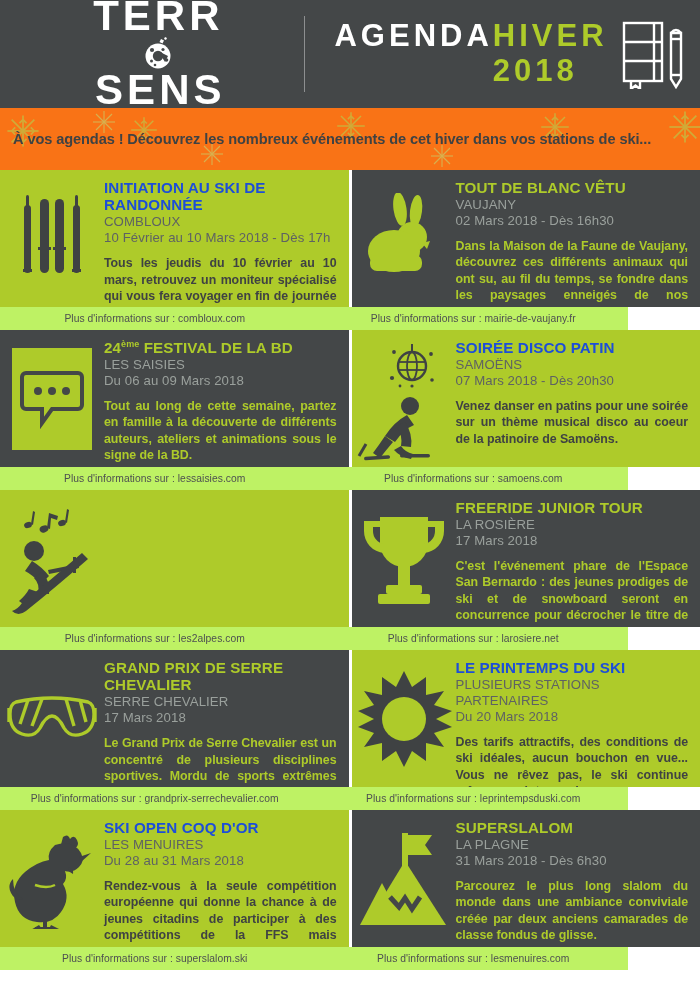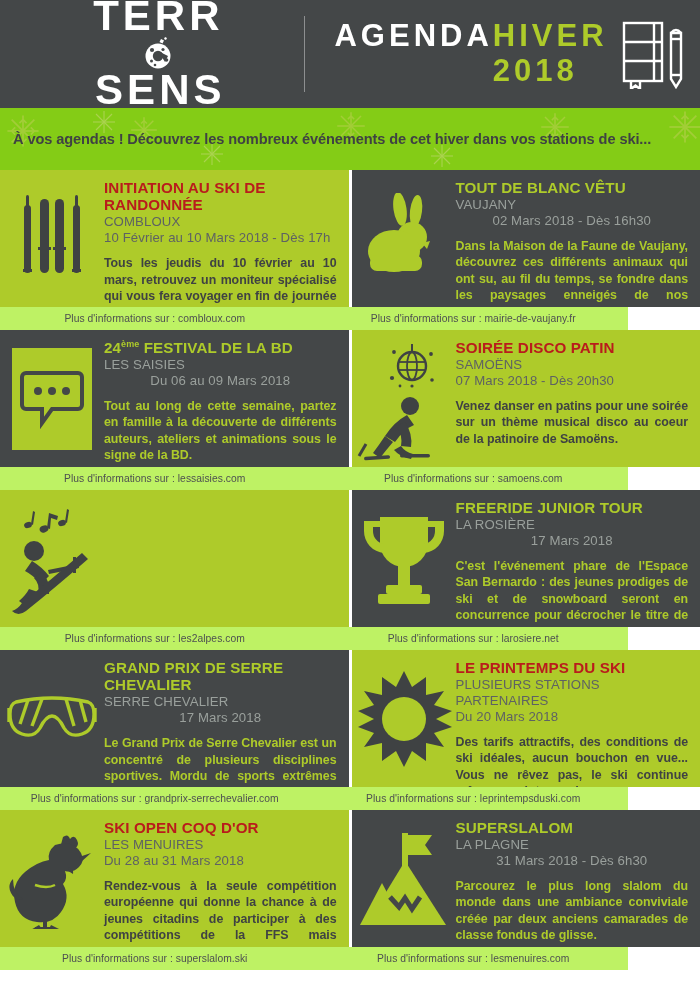--- a/index.html
+++ b/index.html
@@ -96,7 +96,7 @@
   
   .tagline-band {
     height:62px;
-    background:#84cc16;
+    background:#f97316;
     position:relative;
     display:flex;
     align-items:center;

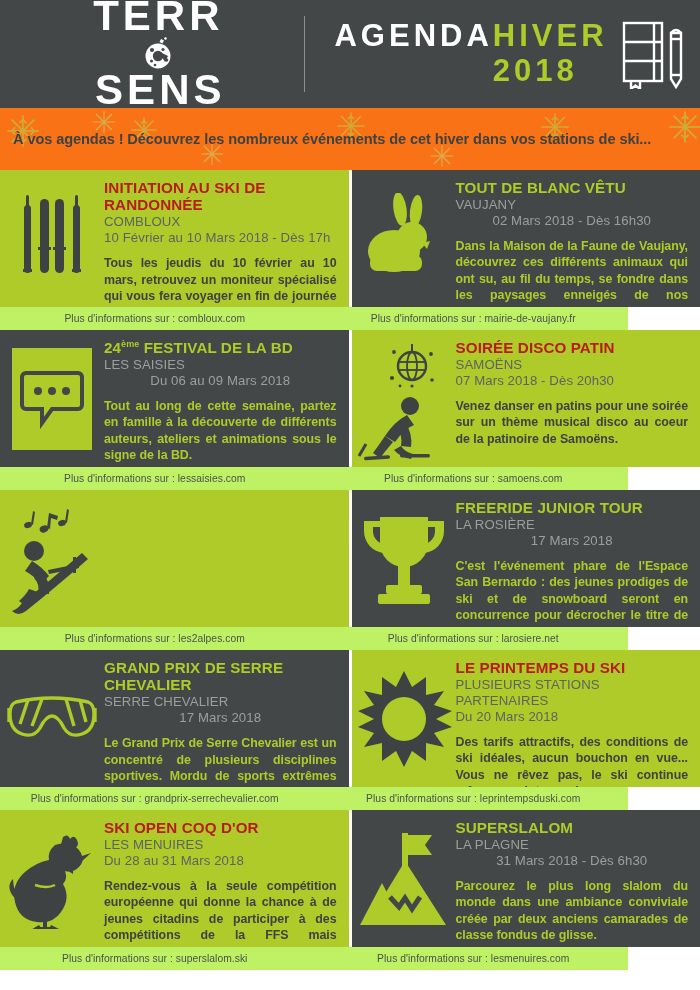--- a/index.html
+++ b/index.html
@@ -180,7 +180,7 @@
   }
 
   
-  .card.green .card-title { color:#b91c1c; }
+  .card.green .card-title { color:#1d4ed8; }
   .card.green .card-place { color:#5e6263; }
   .card.green .card-date  { color:#5e6263; }
   .card.green .card-desc  { color:#3f4243; }

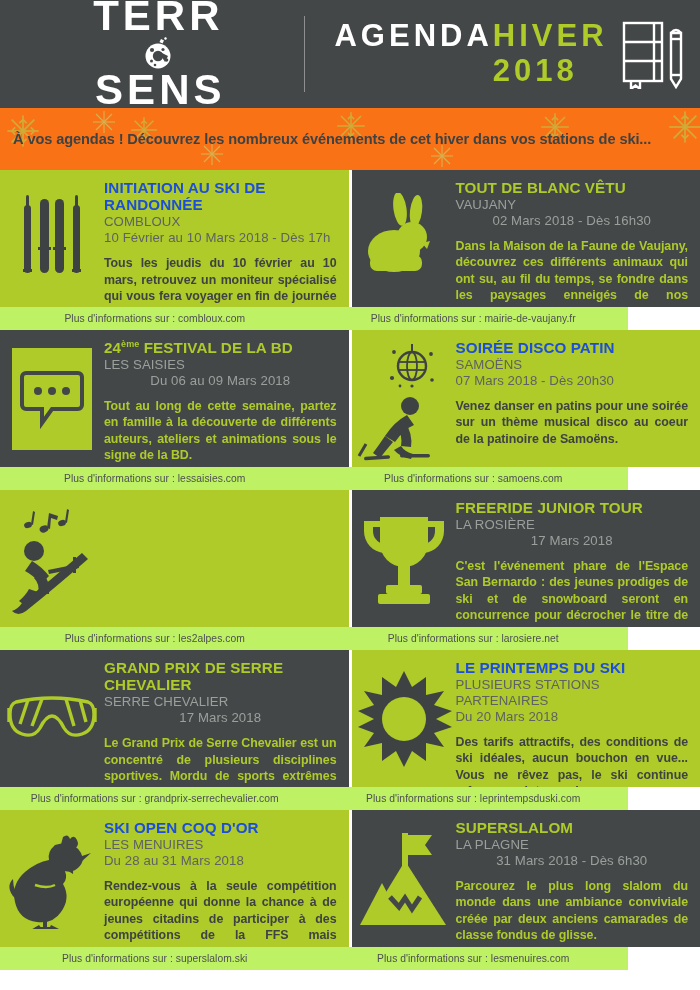--- a/index.html
+++ b/index.html
@@ -187,7 +187,7 @@
   
   .card.dark .card-title { color:#aecb2a; }
   .card.dark .card-place { color:#9aa09c; }
-  .card.dark .card-date  { color:#9aa09c;text-align:center; }
+  .card.dark .card-date  { color:#9aa09c; }
   .card.dark .card-desc  { color:#aecb2a; }
 
   .footer-row {

